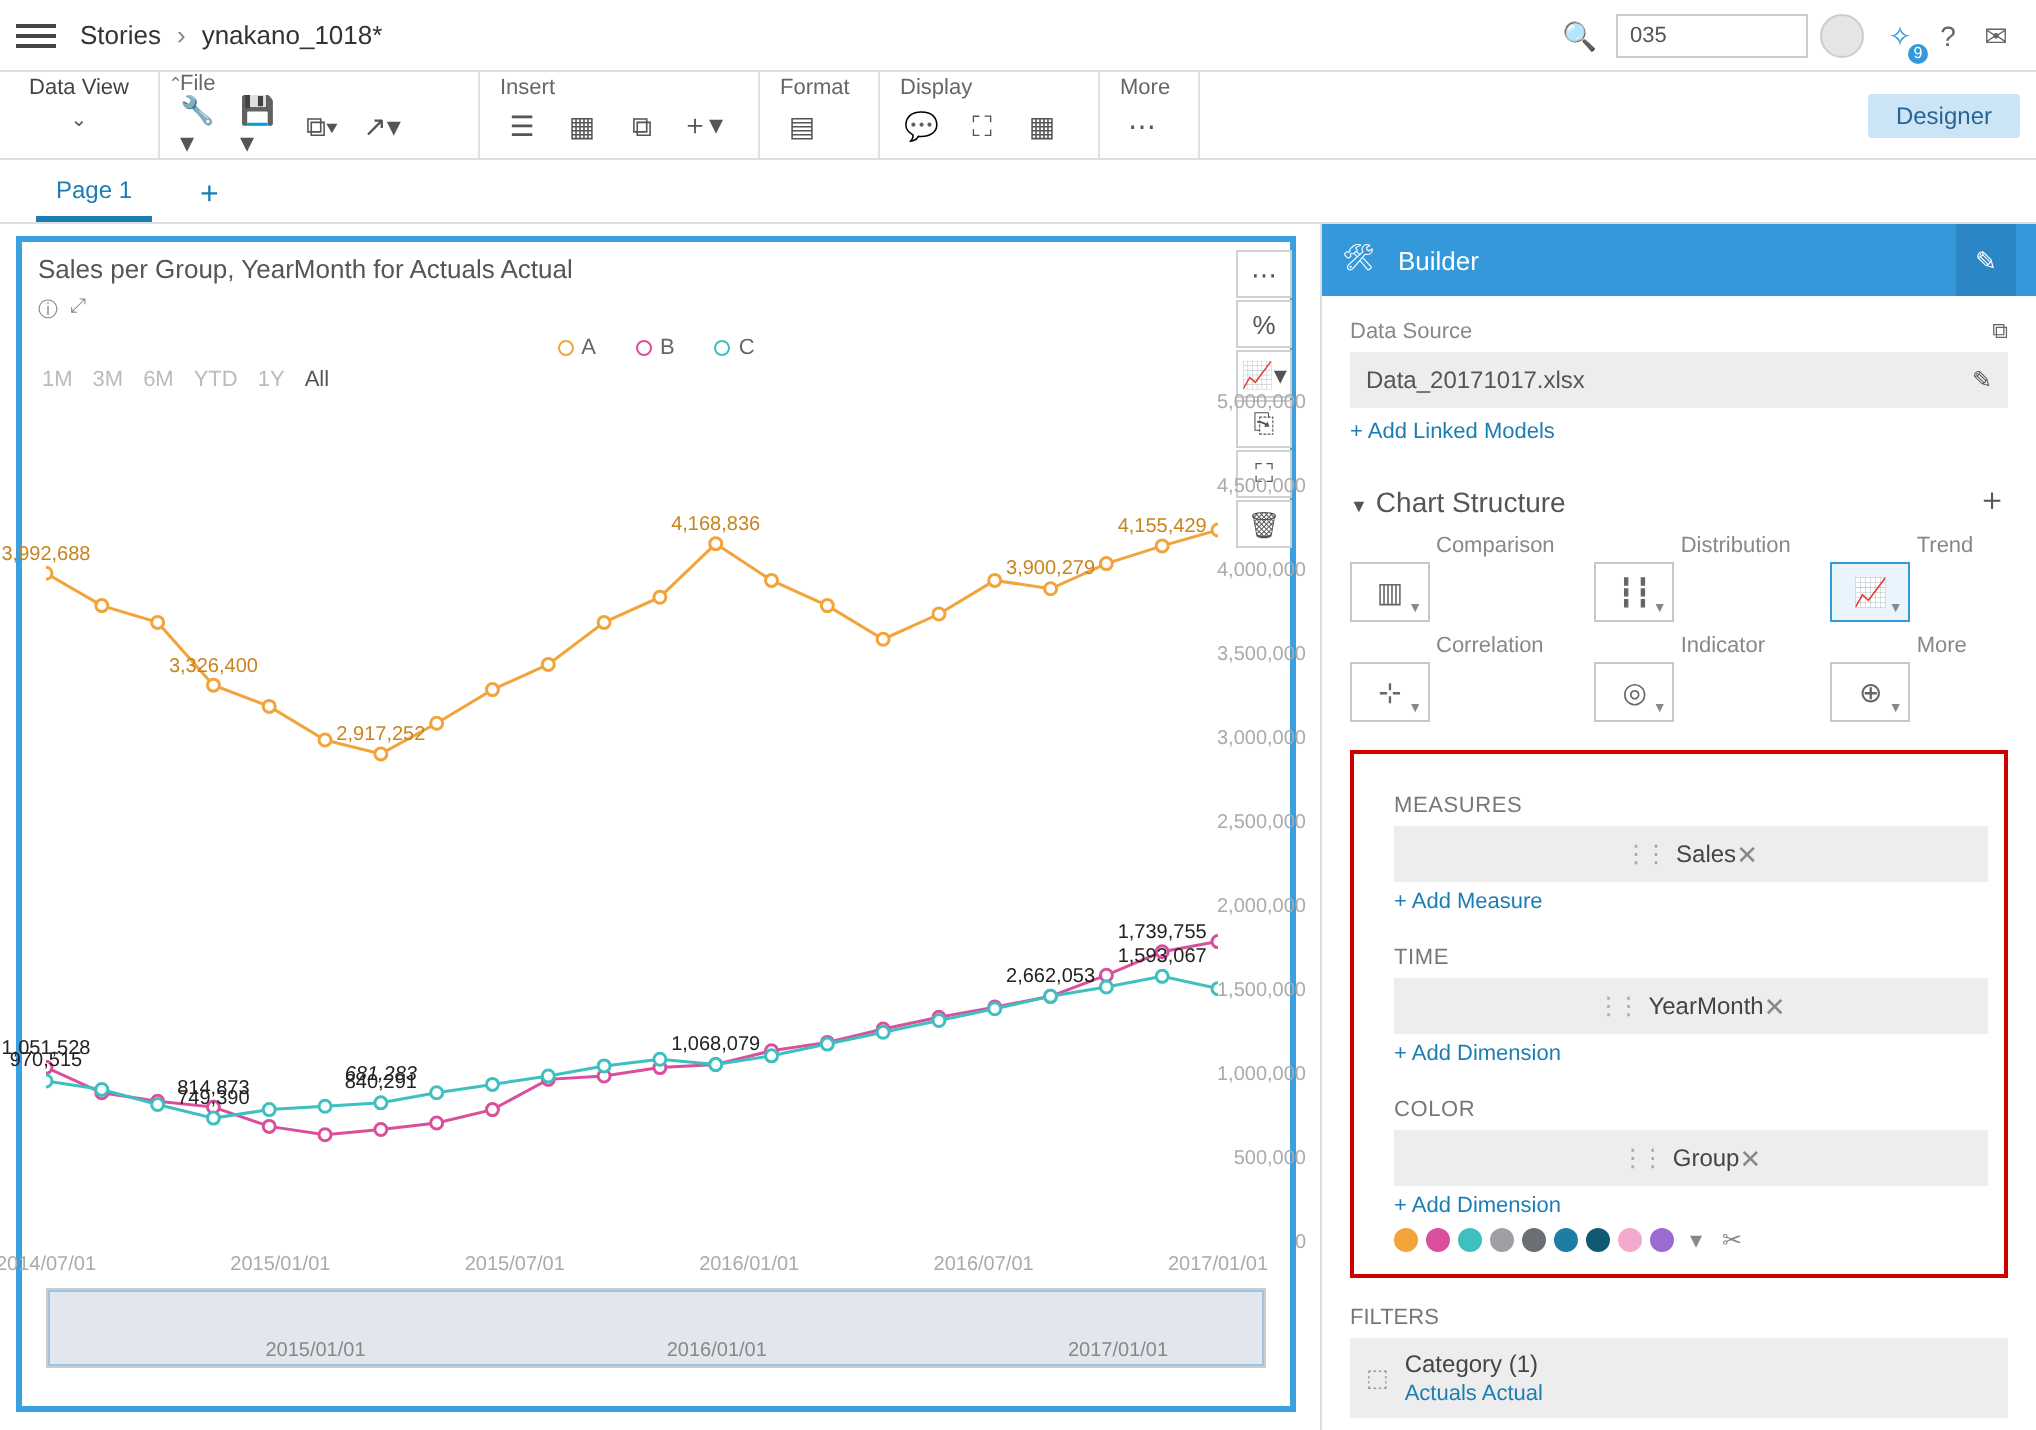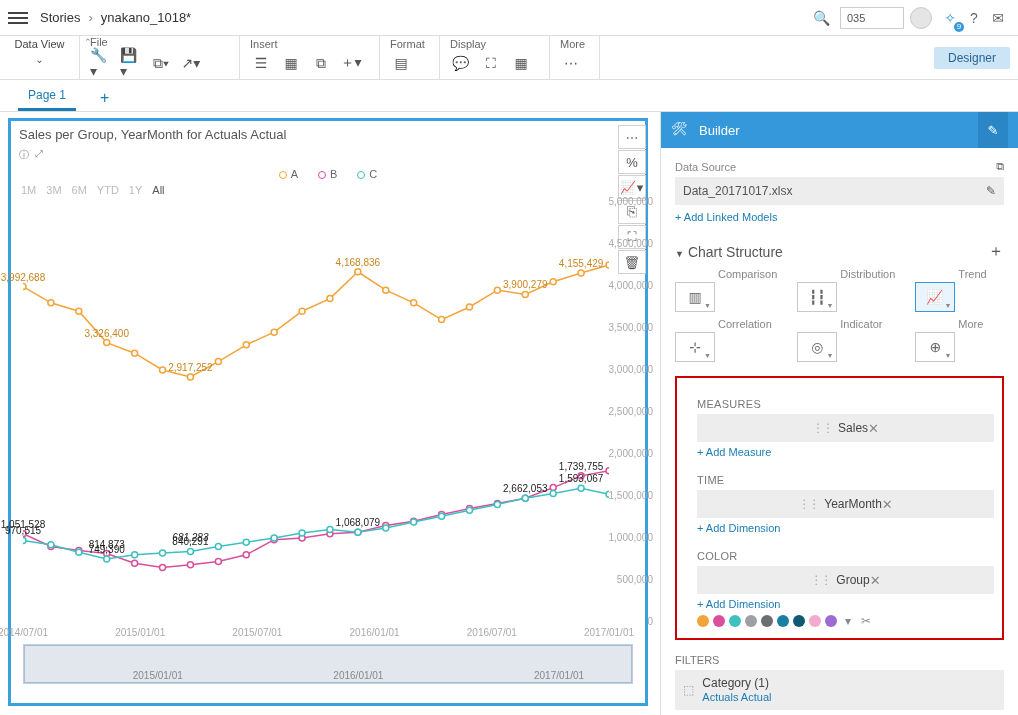--- a/index.html
+++ b/index.html
@@ -11,7 +11,7 @@
   .breadcrumb .sep { color:#888; }
   .spacer { flex:1; }
   .top-icon { width:24px; height:24px; display:flex; align-items:center; justify-content:center; color:#666; cursor:pointer; font-size:14px; }
-  .searchidbox { border:1px solid #ccc; height:22px; width:64px; margin-left:6px; display:flex; align-items:center; padding:0 6px; font-size:11px; color:#555;}
+  .searchidbox { border:1px solid #ccc; height:22px; width:96px; margin-left:6px; display:flex; align-items:center; padding:0 6px; font-size:11px; color:#555;}
   .avatar { width:22px;height:22px;border-radius:50%;background:#e5e5e5;border:1px solid #ccc; margin:0 6px;}
   .toolbar { height:44px; border-bottom:1px solid #dedede; display:flex; align-items:stretch; }
   .tool-group { border-right:1px solid #e0e0e0; padding:2px 10px 0 10px; display:flex; flex-direction:column; justify-content:flex-start; }

